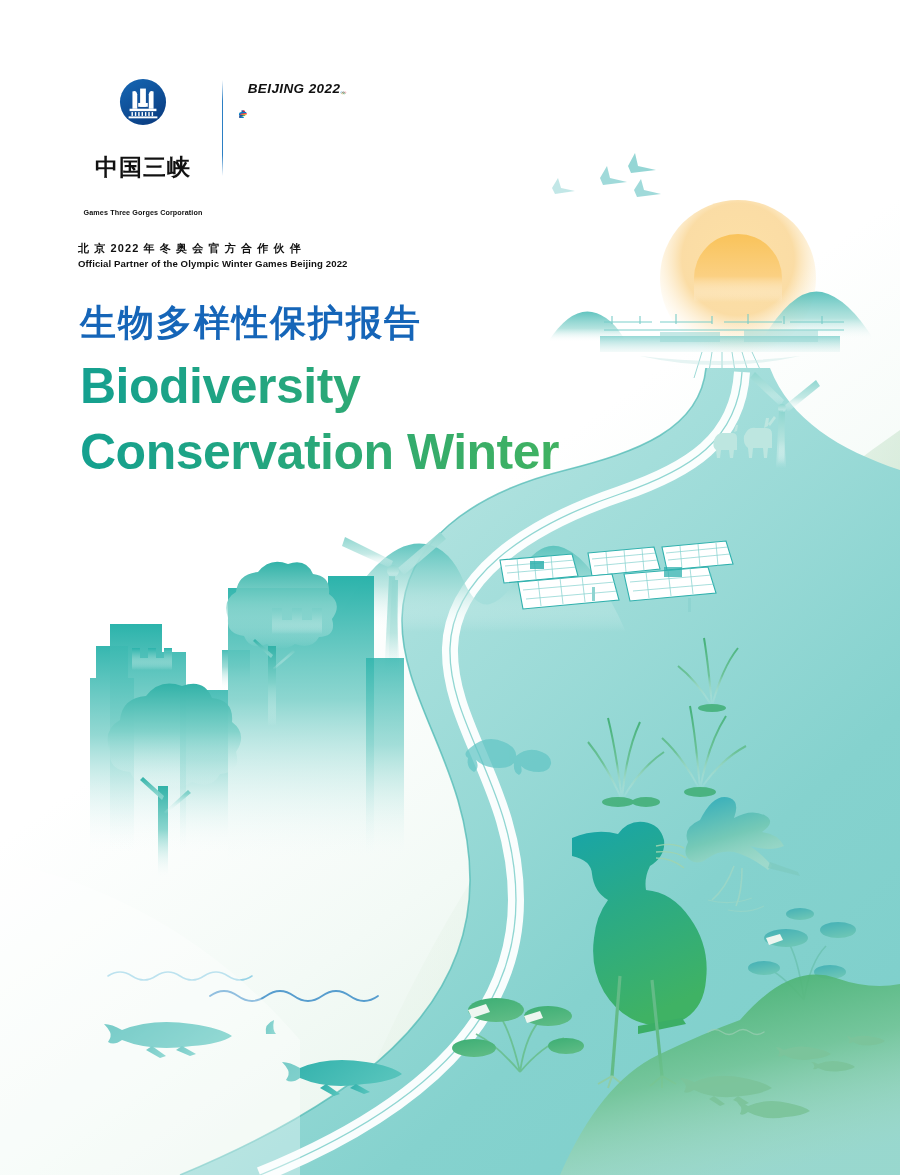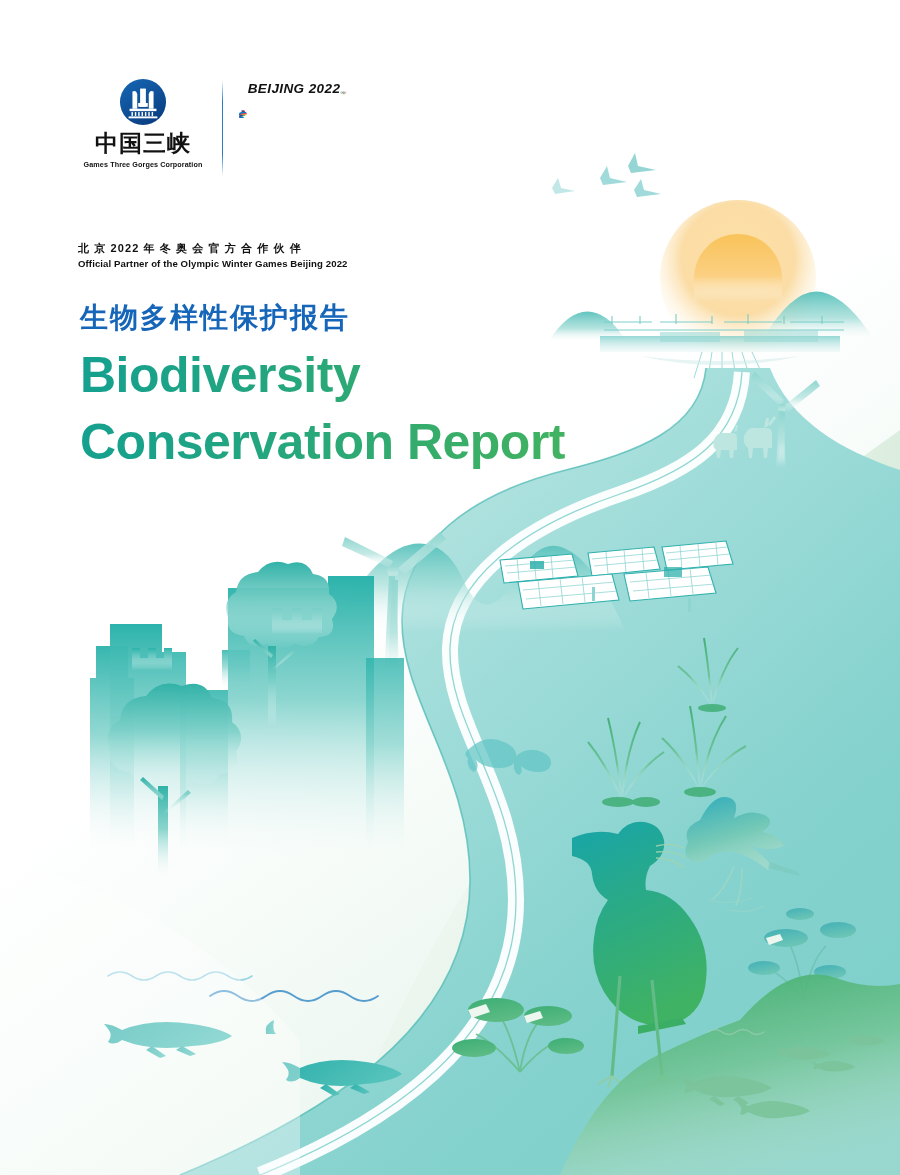--- a/index.html
+++ b/index.html
@@ -13,7 +13,7 @@
   
   .logo-block{position:absolute;left:78px;top:78px;width:280px;height:160px;}
   .logo-row{display:flex;align-items:flex-start;height:108px;}
-  .ctg{width:130px;display:flex;flex-direction:column;align-items:center;}
+  .ctg{width:130px;display:flex;flex-direction:column;align-items:center;gap:24px;}
   .ctg-mark{width:48px;height:48px;}
   .ctg-cn{height:26px;margin-top:4px;}
   .ctg-en{height:11px;margin-top:3px;}

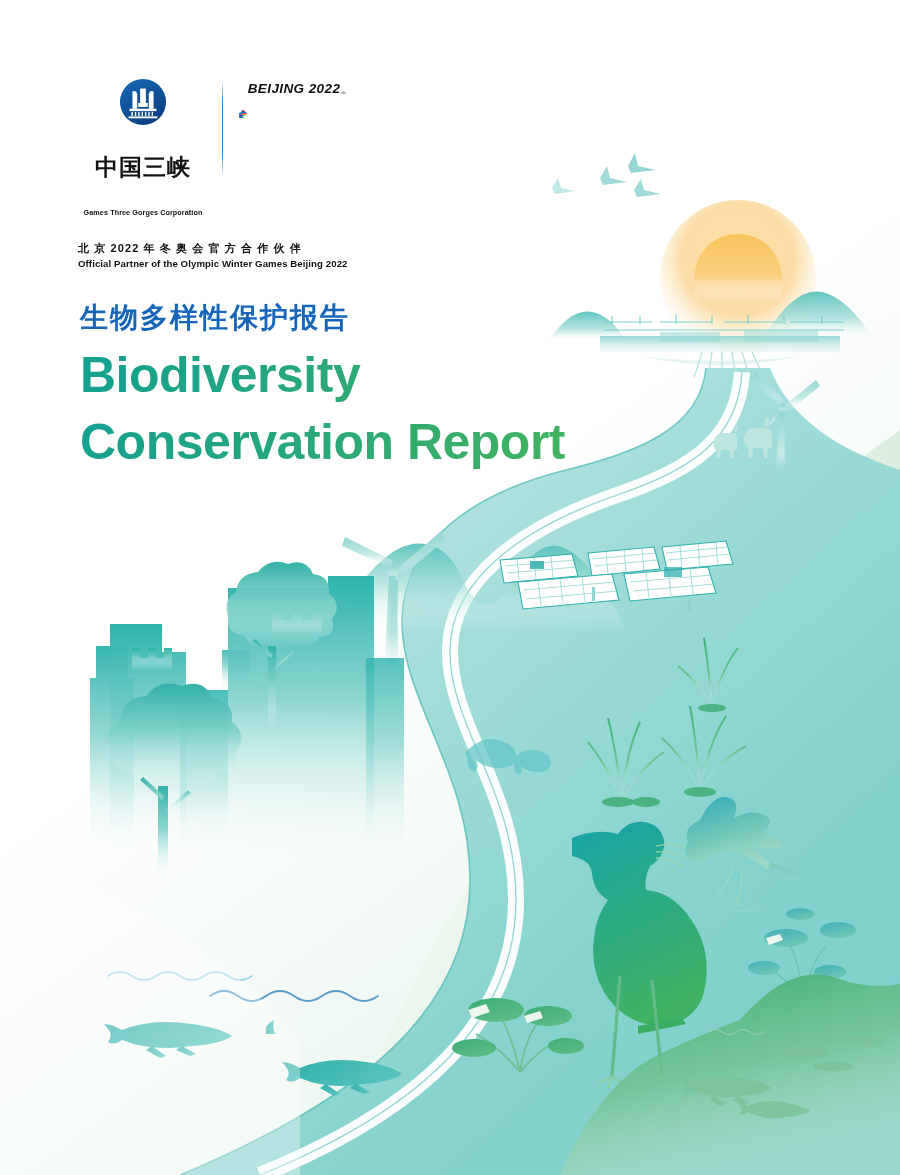--- a/index.html
+++ b/index.html
@@ -29,7 +29,7 @@
   
   .titles{position:absolute;left:80px;top:300px;width:520px;}
   .title-cn{
-    font-size:28px;font-weight:bold;letter-spacing:2px;color:#1565b8;
+    font-size:36px;font-weight:bold;letter-spacing:2px;color:#1565b8;
     line-height:1.3;margin:0 0 6px 0;white-space:nowrap;
     font-family:"Liberation Sans","DejaVu Sans",sans-serif;
   }

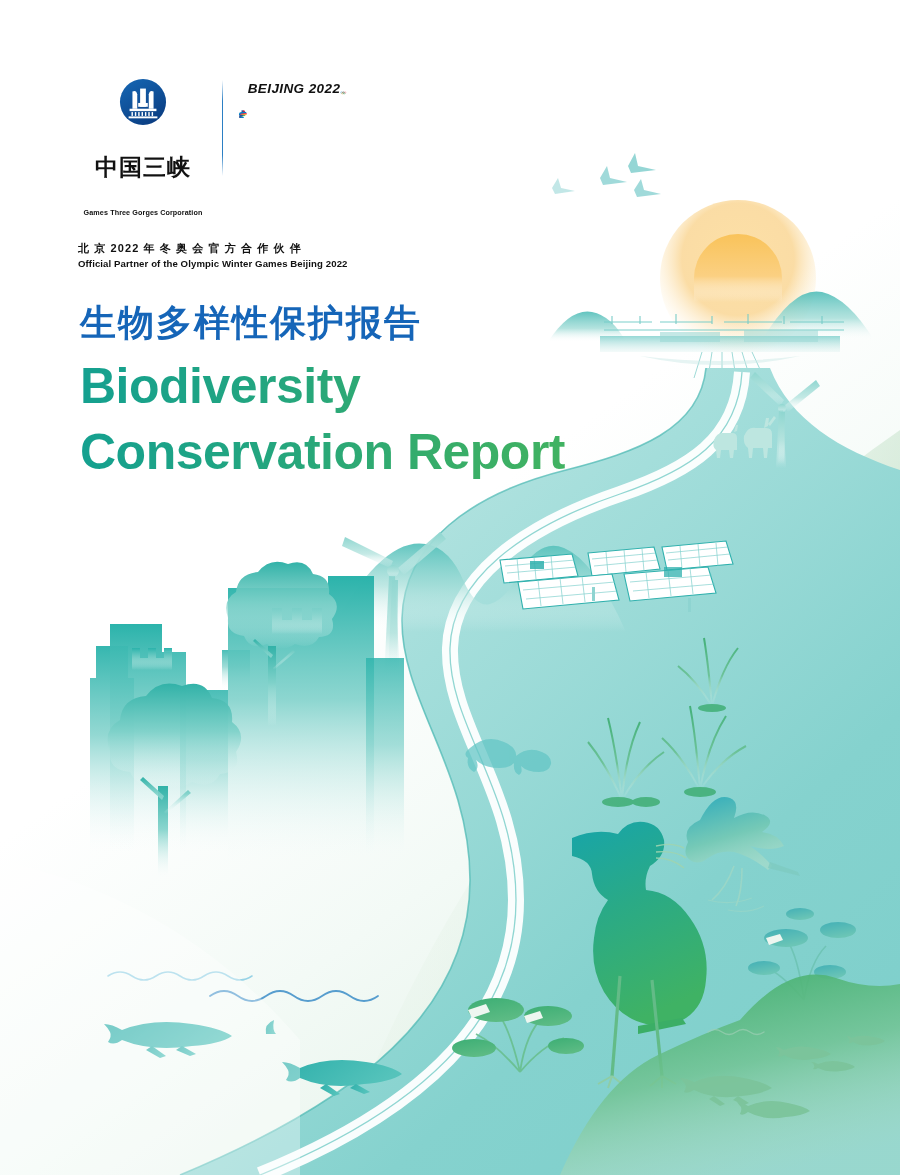--- a/index.html
+++ b/index.html
@@ -442,7 +442,7 @@
     <h1 class="title-cn">生物多样性保护报告</h1>
     <h2 class="title-en">
       <span class="l1">Biodiversity</span>
-      <span class="l2">Conservation Report</span>
+      <span class="l2">Conservation Winter</span>
     </h2>
   </div>
 

